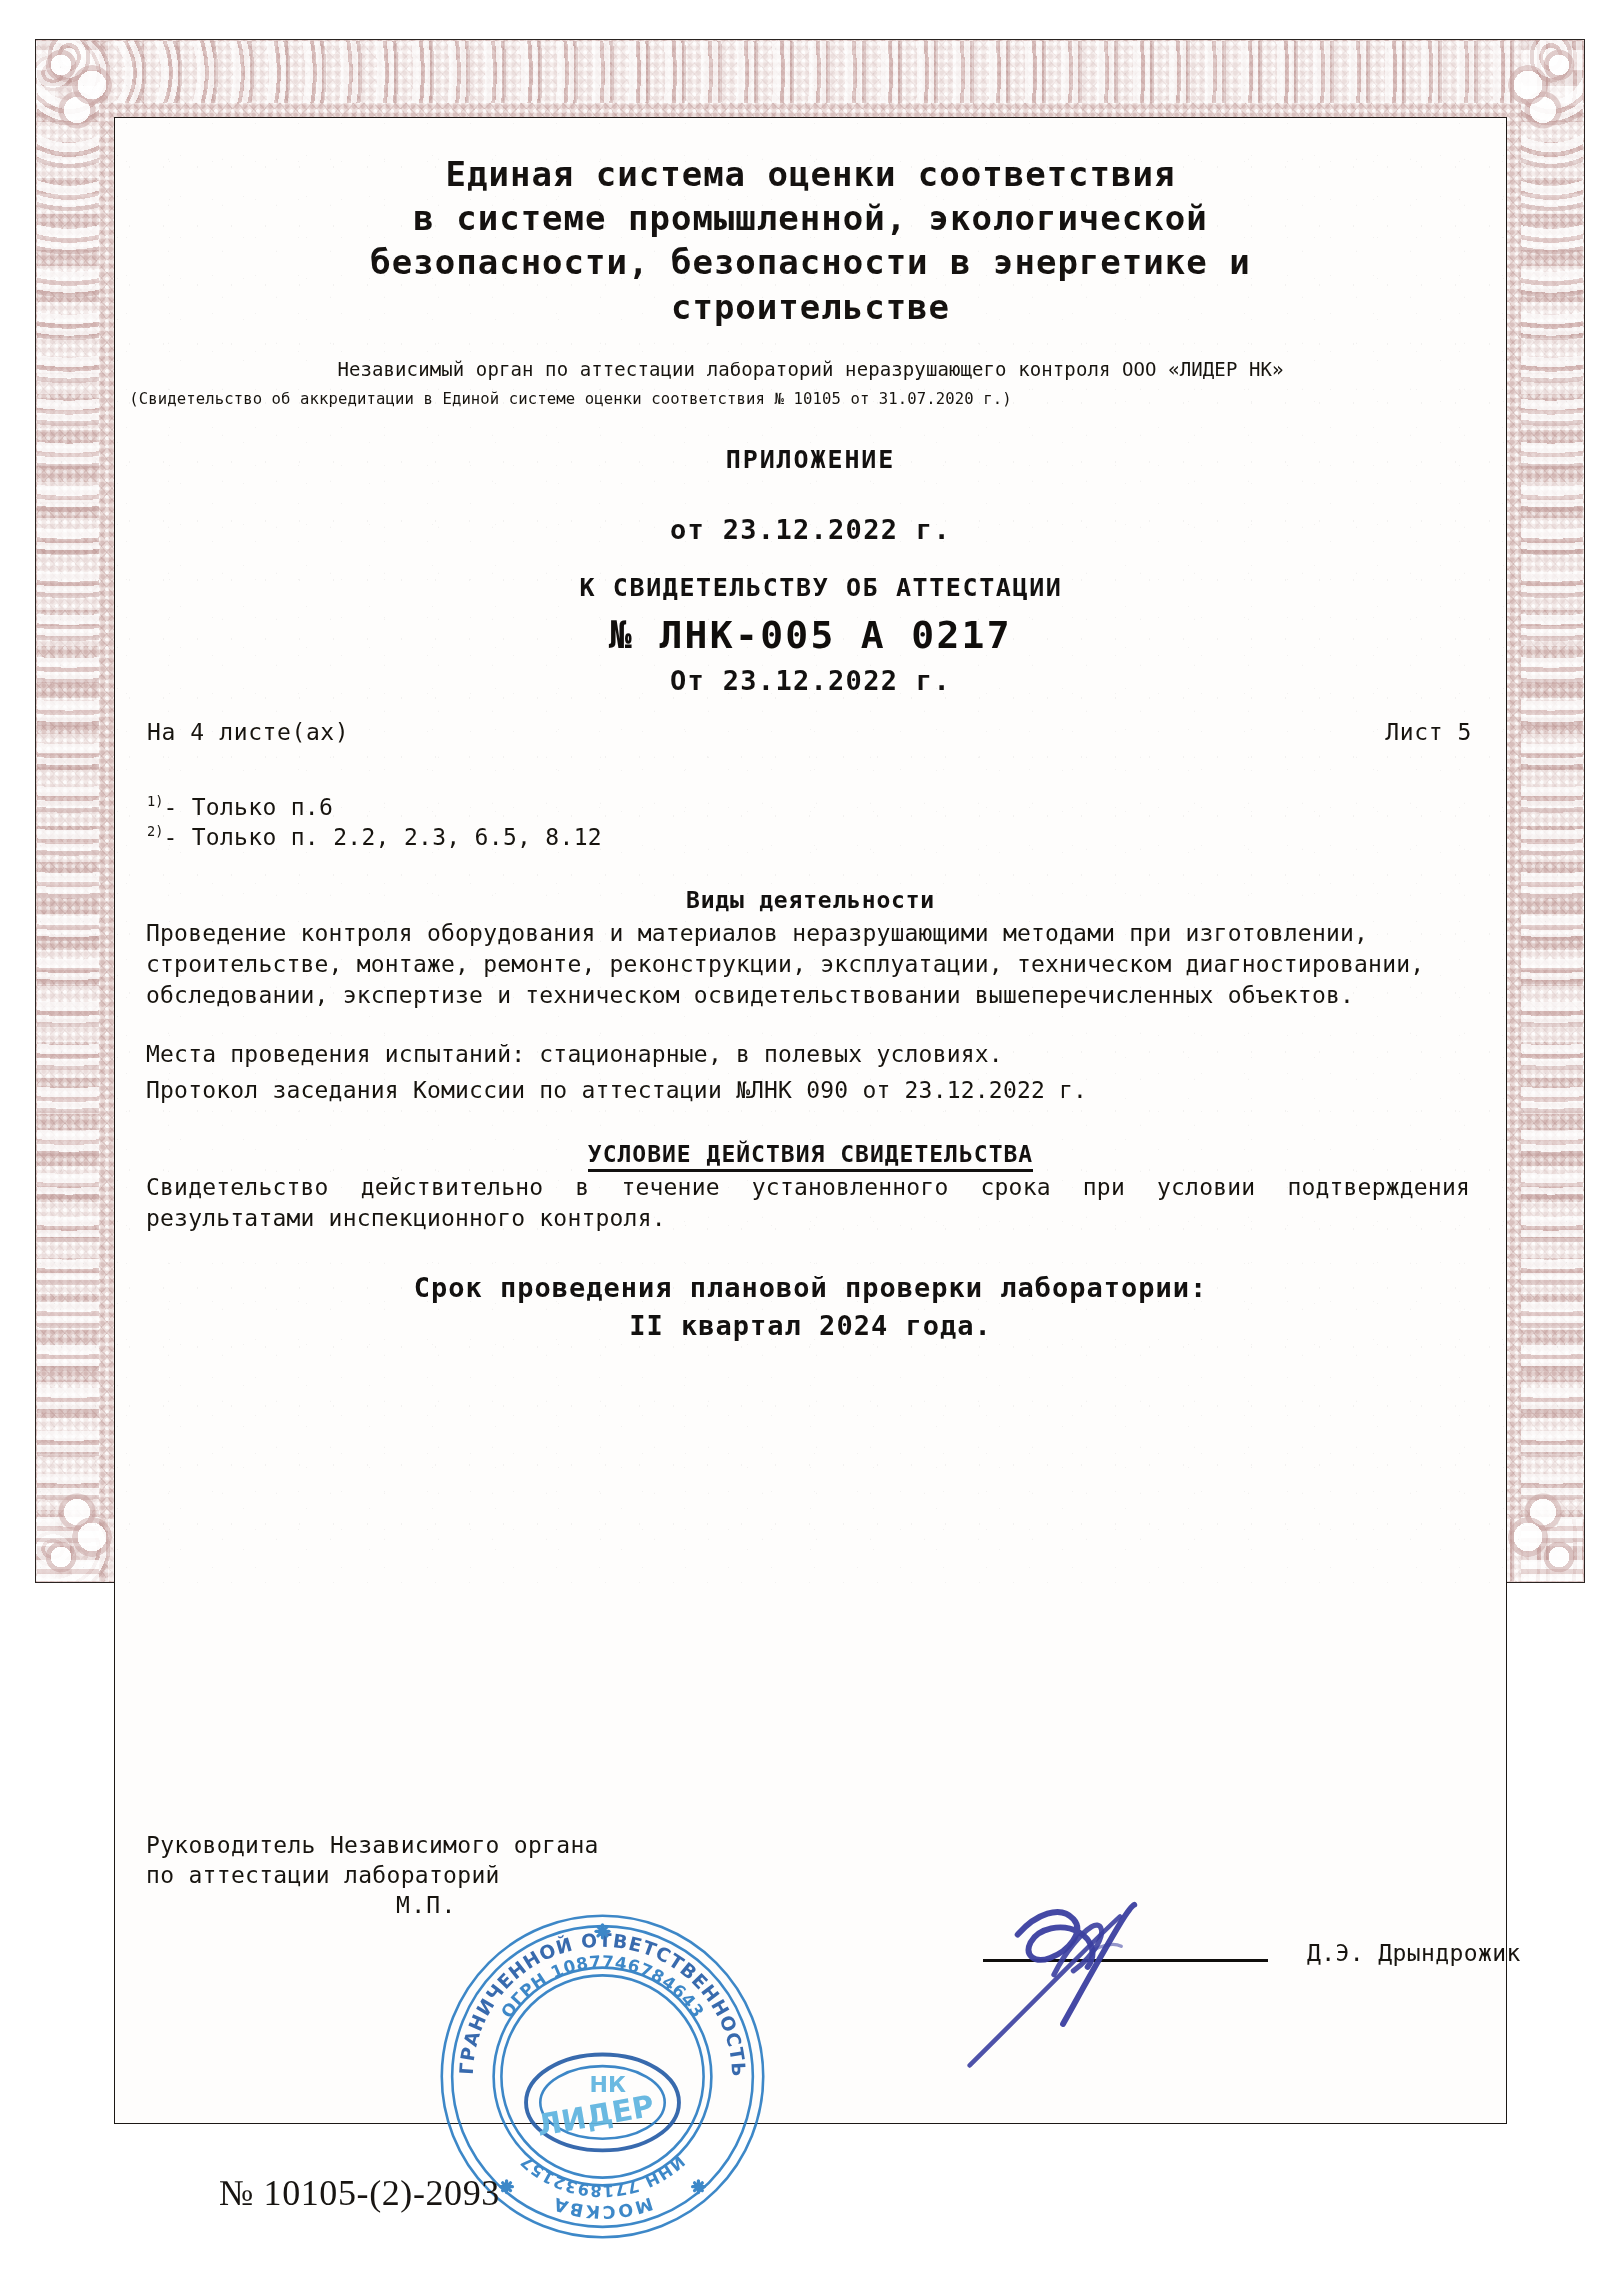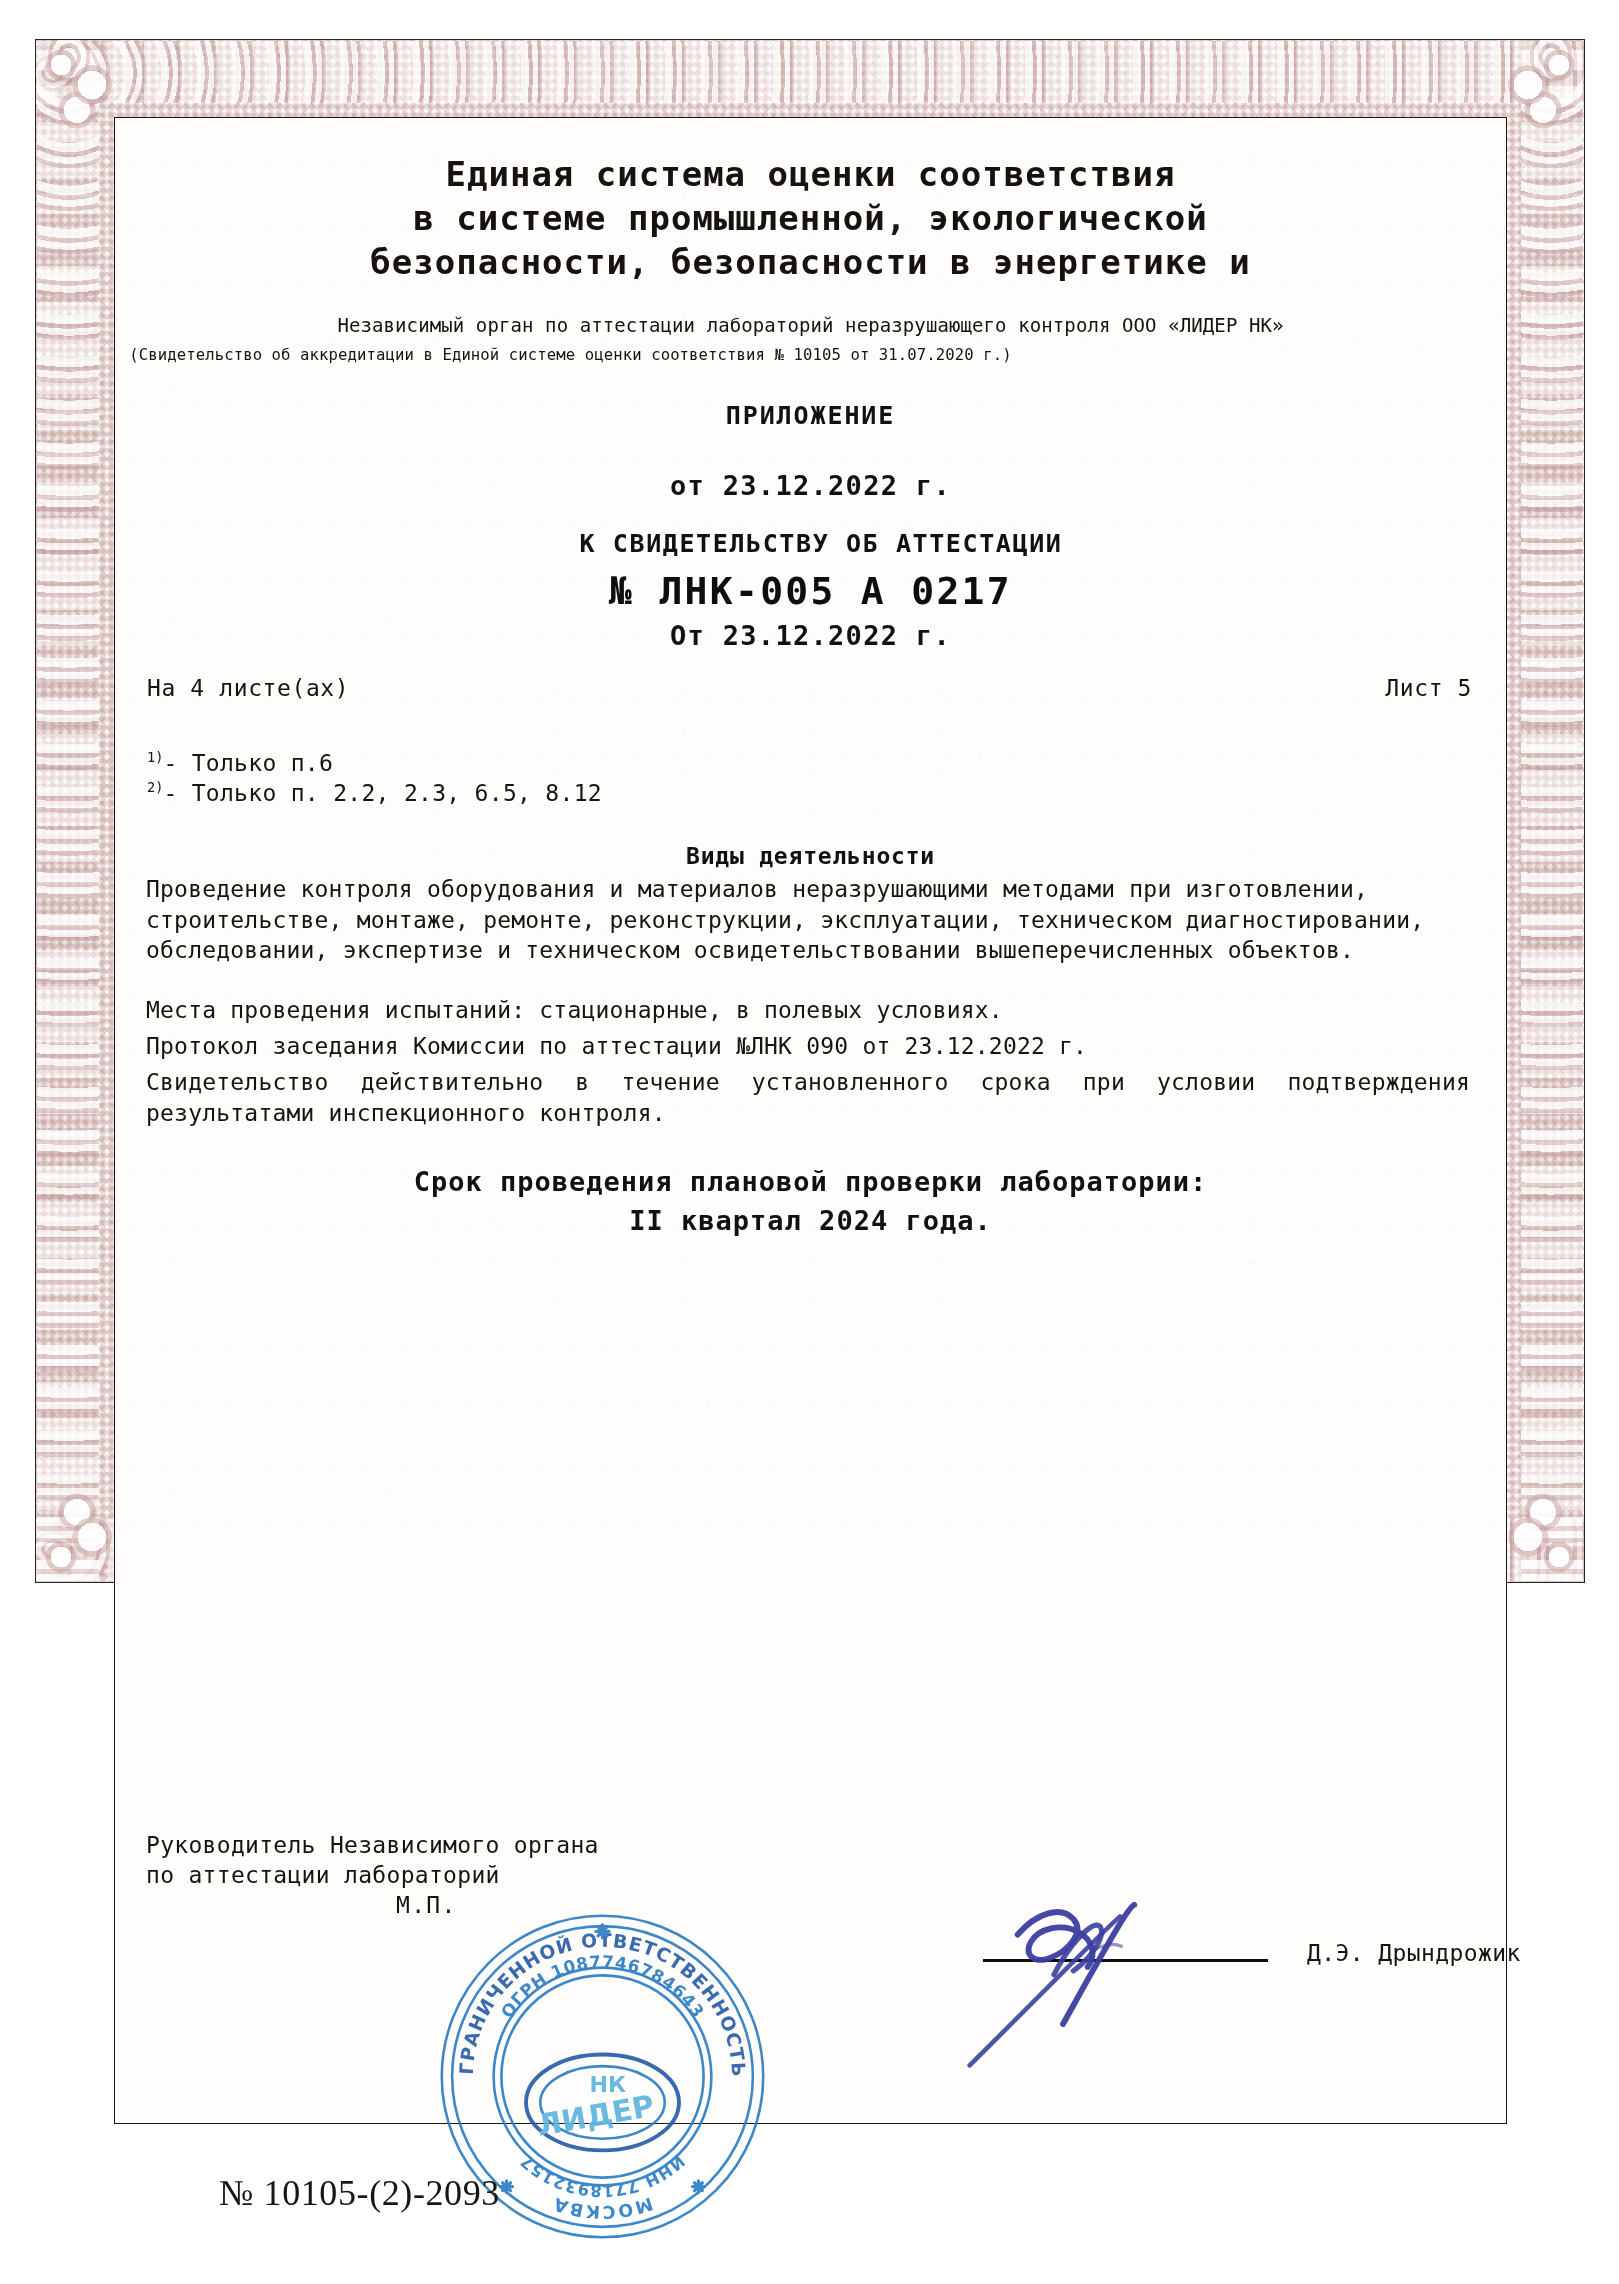--- a/index.html
+++ b/index.html
@@ -371,6 +371,7 @@
         <div class="doc-title">Единая система оценки соответствия</div>
         <div class="doc-title">в системе промышленной, экологической</div>
         <div class="doc-title">безопасности, безопасности в энергетике и</div>
+        <div class="doc-title">строительстве</div>
       </div>
 
       <div class="org-line" id="org-line-1">Независимый орган по аттестации лабораторий неразрушающего контроля ООО «ЛИДЕР НК»</div>

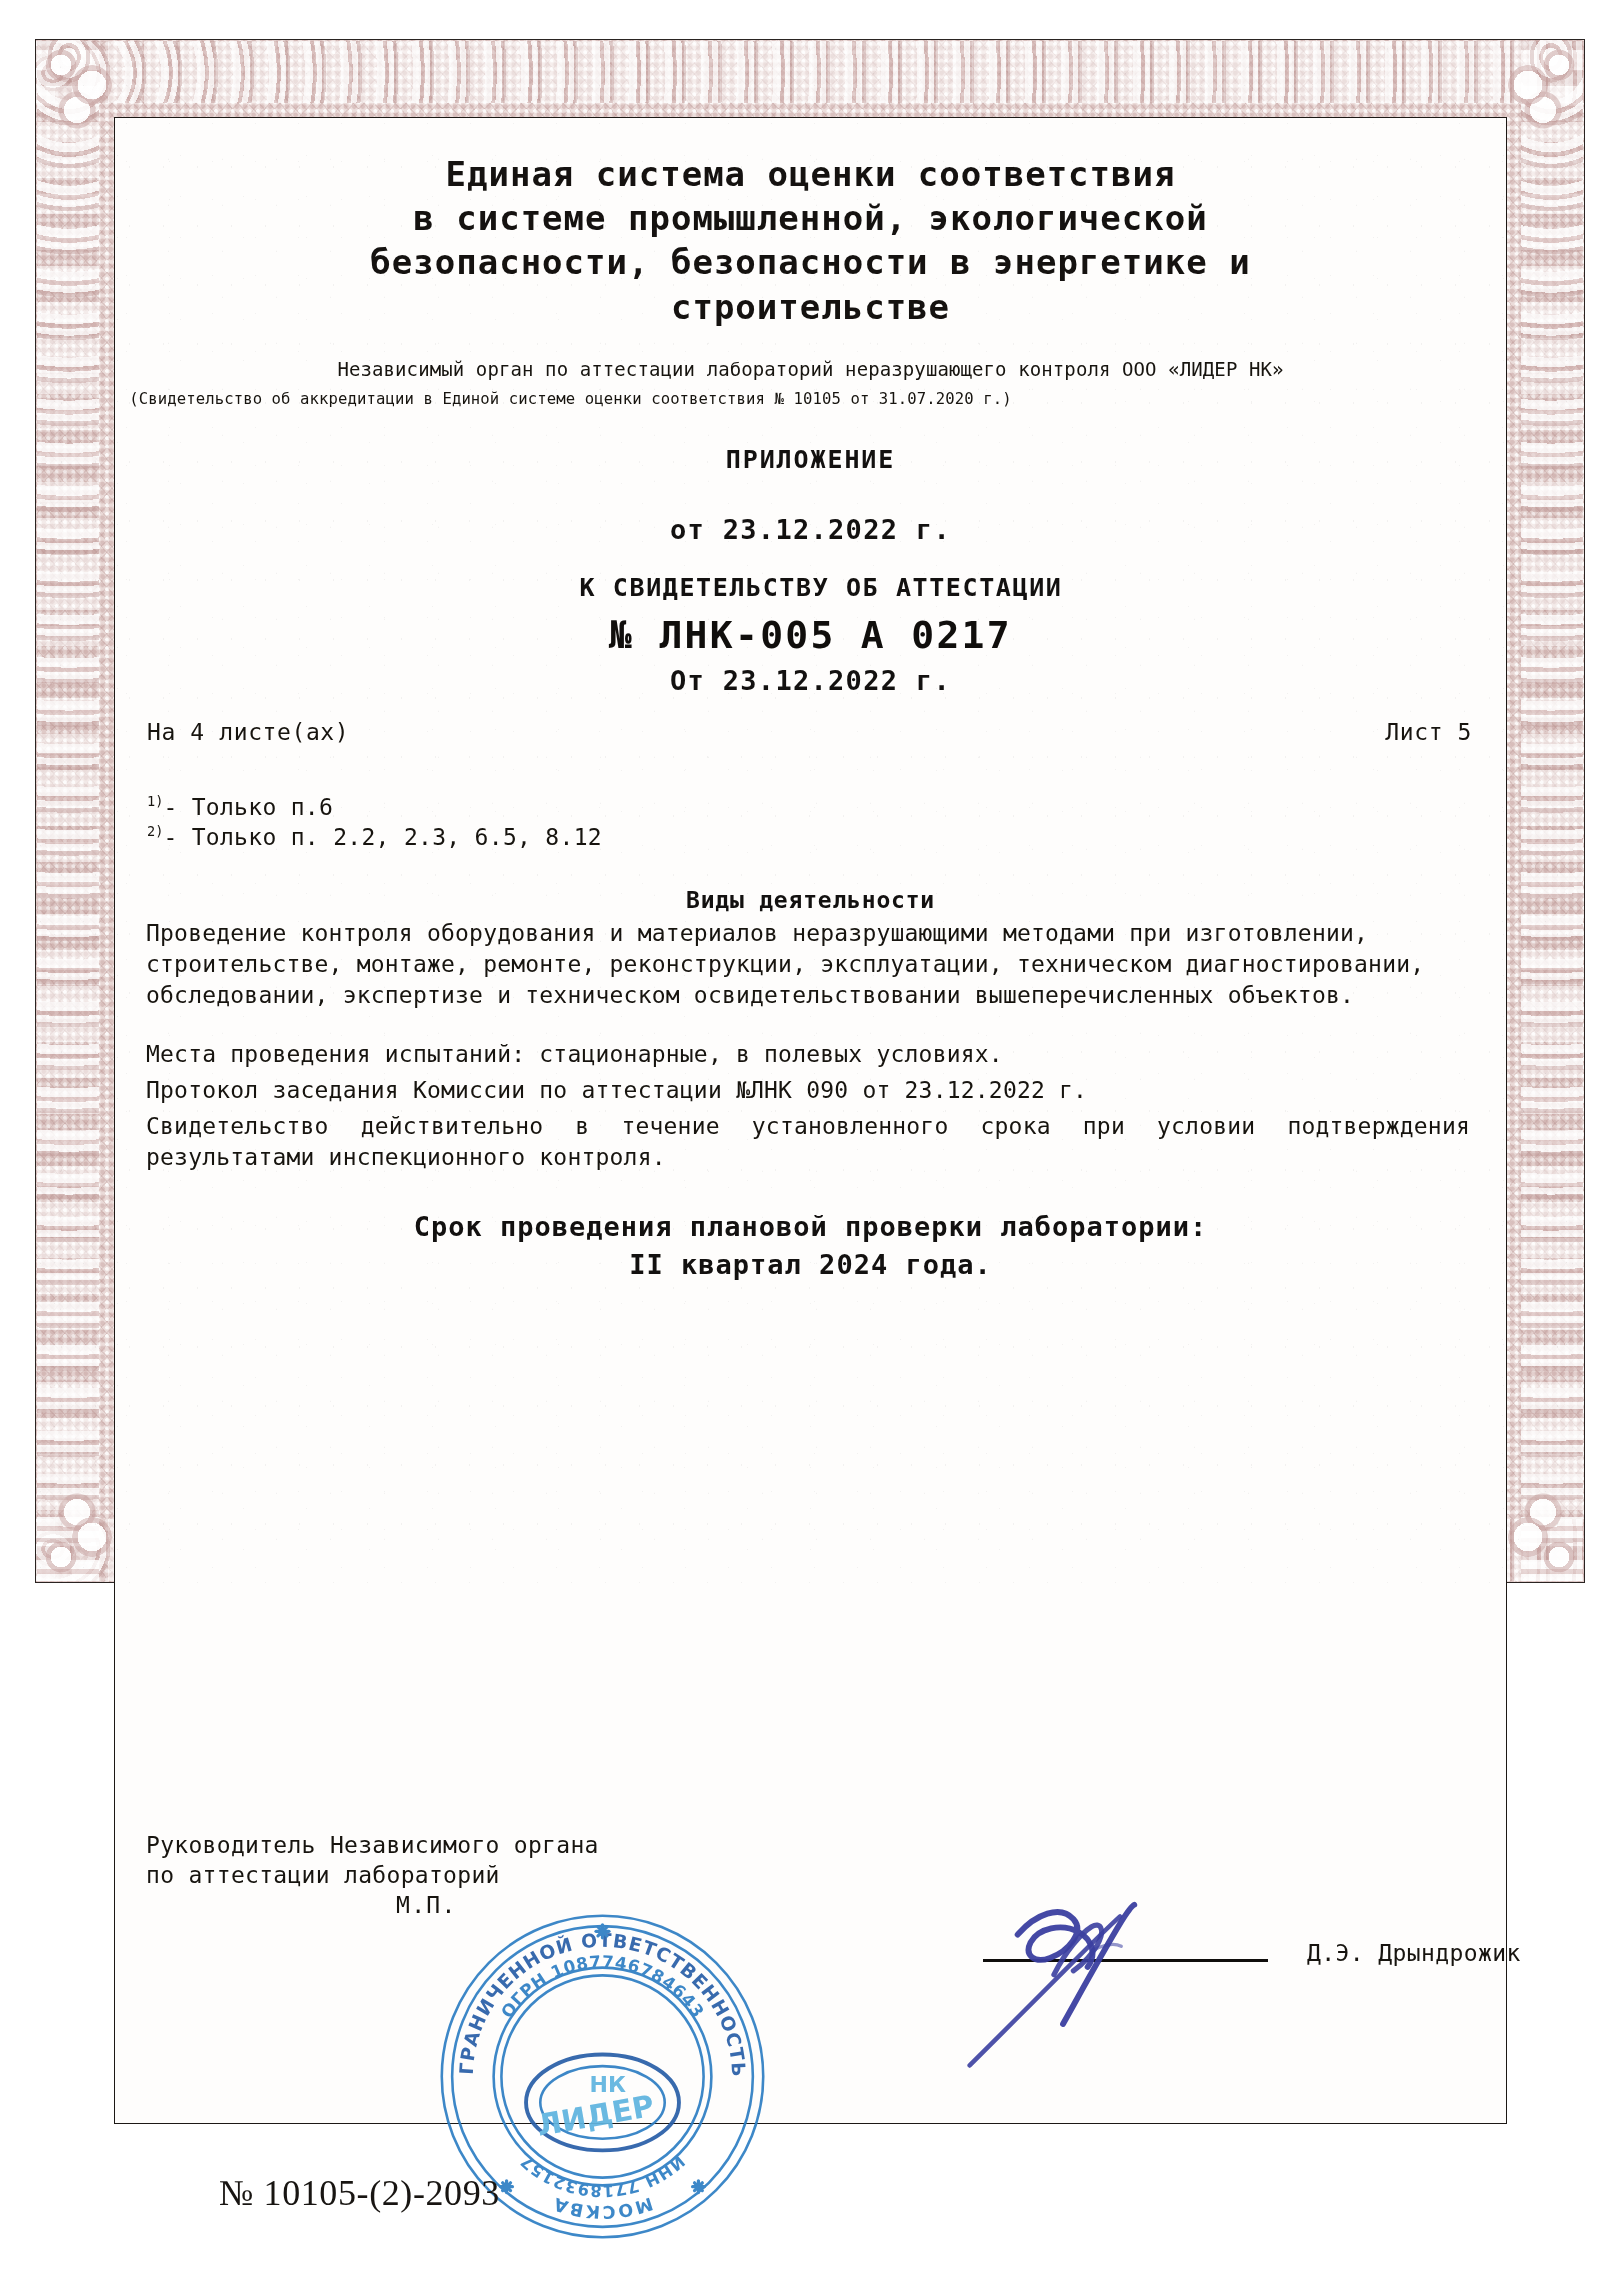--- a/index.html
+++ b/index.html
@@ -403,6 +403,9 @@
       <div class="body-para loose">Места проведения испытаний: стационарные, в полевых условиях.</div>
       <div class="body-para">Протокол заседания Комиссии по аттестации №ЛНК 090 от 23.12.2022 г.</div>
 
+      <div class="section-heading-underline">
+        <span>УСЛОВИЕ ДЕЙСТВИЯ СВИДЕТЕЛЬСТВА</span>
+      </div>
       <div class="body-para justify">Свидетельство действительно в течение установленного срока при условии подтверждения результатами инспекционного контроля.</div>
 
       <div class="plan-check">Срок проведения плановой проверки лаборатории:</div>

